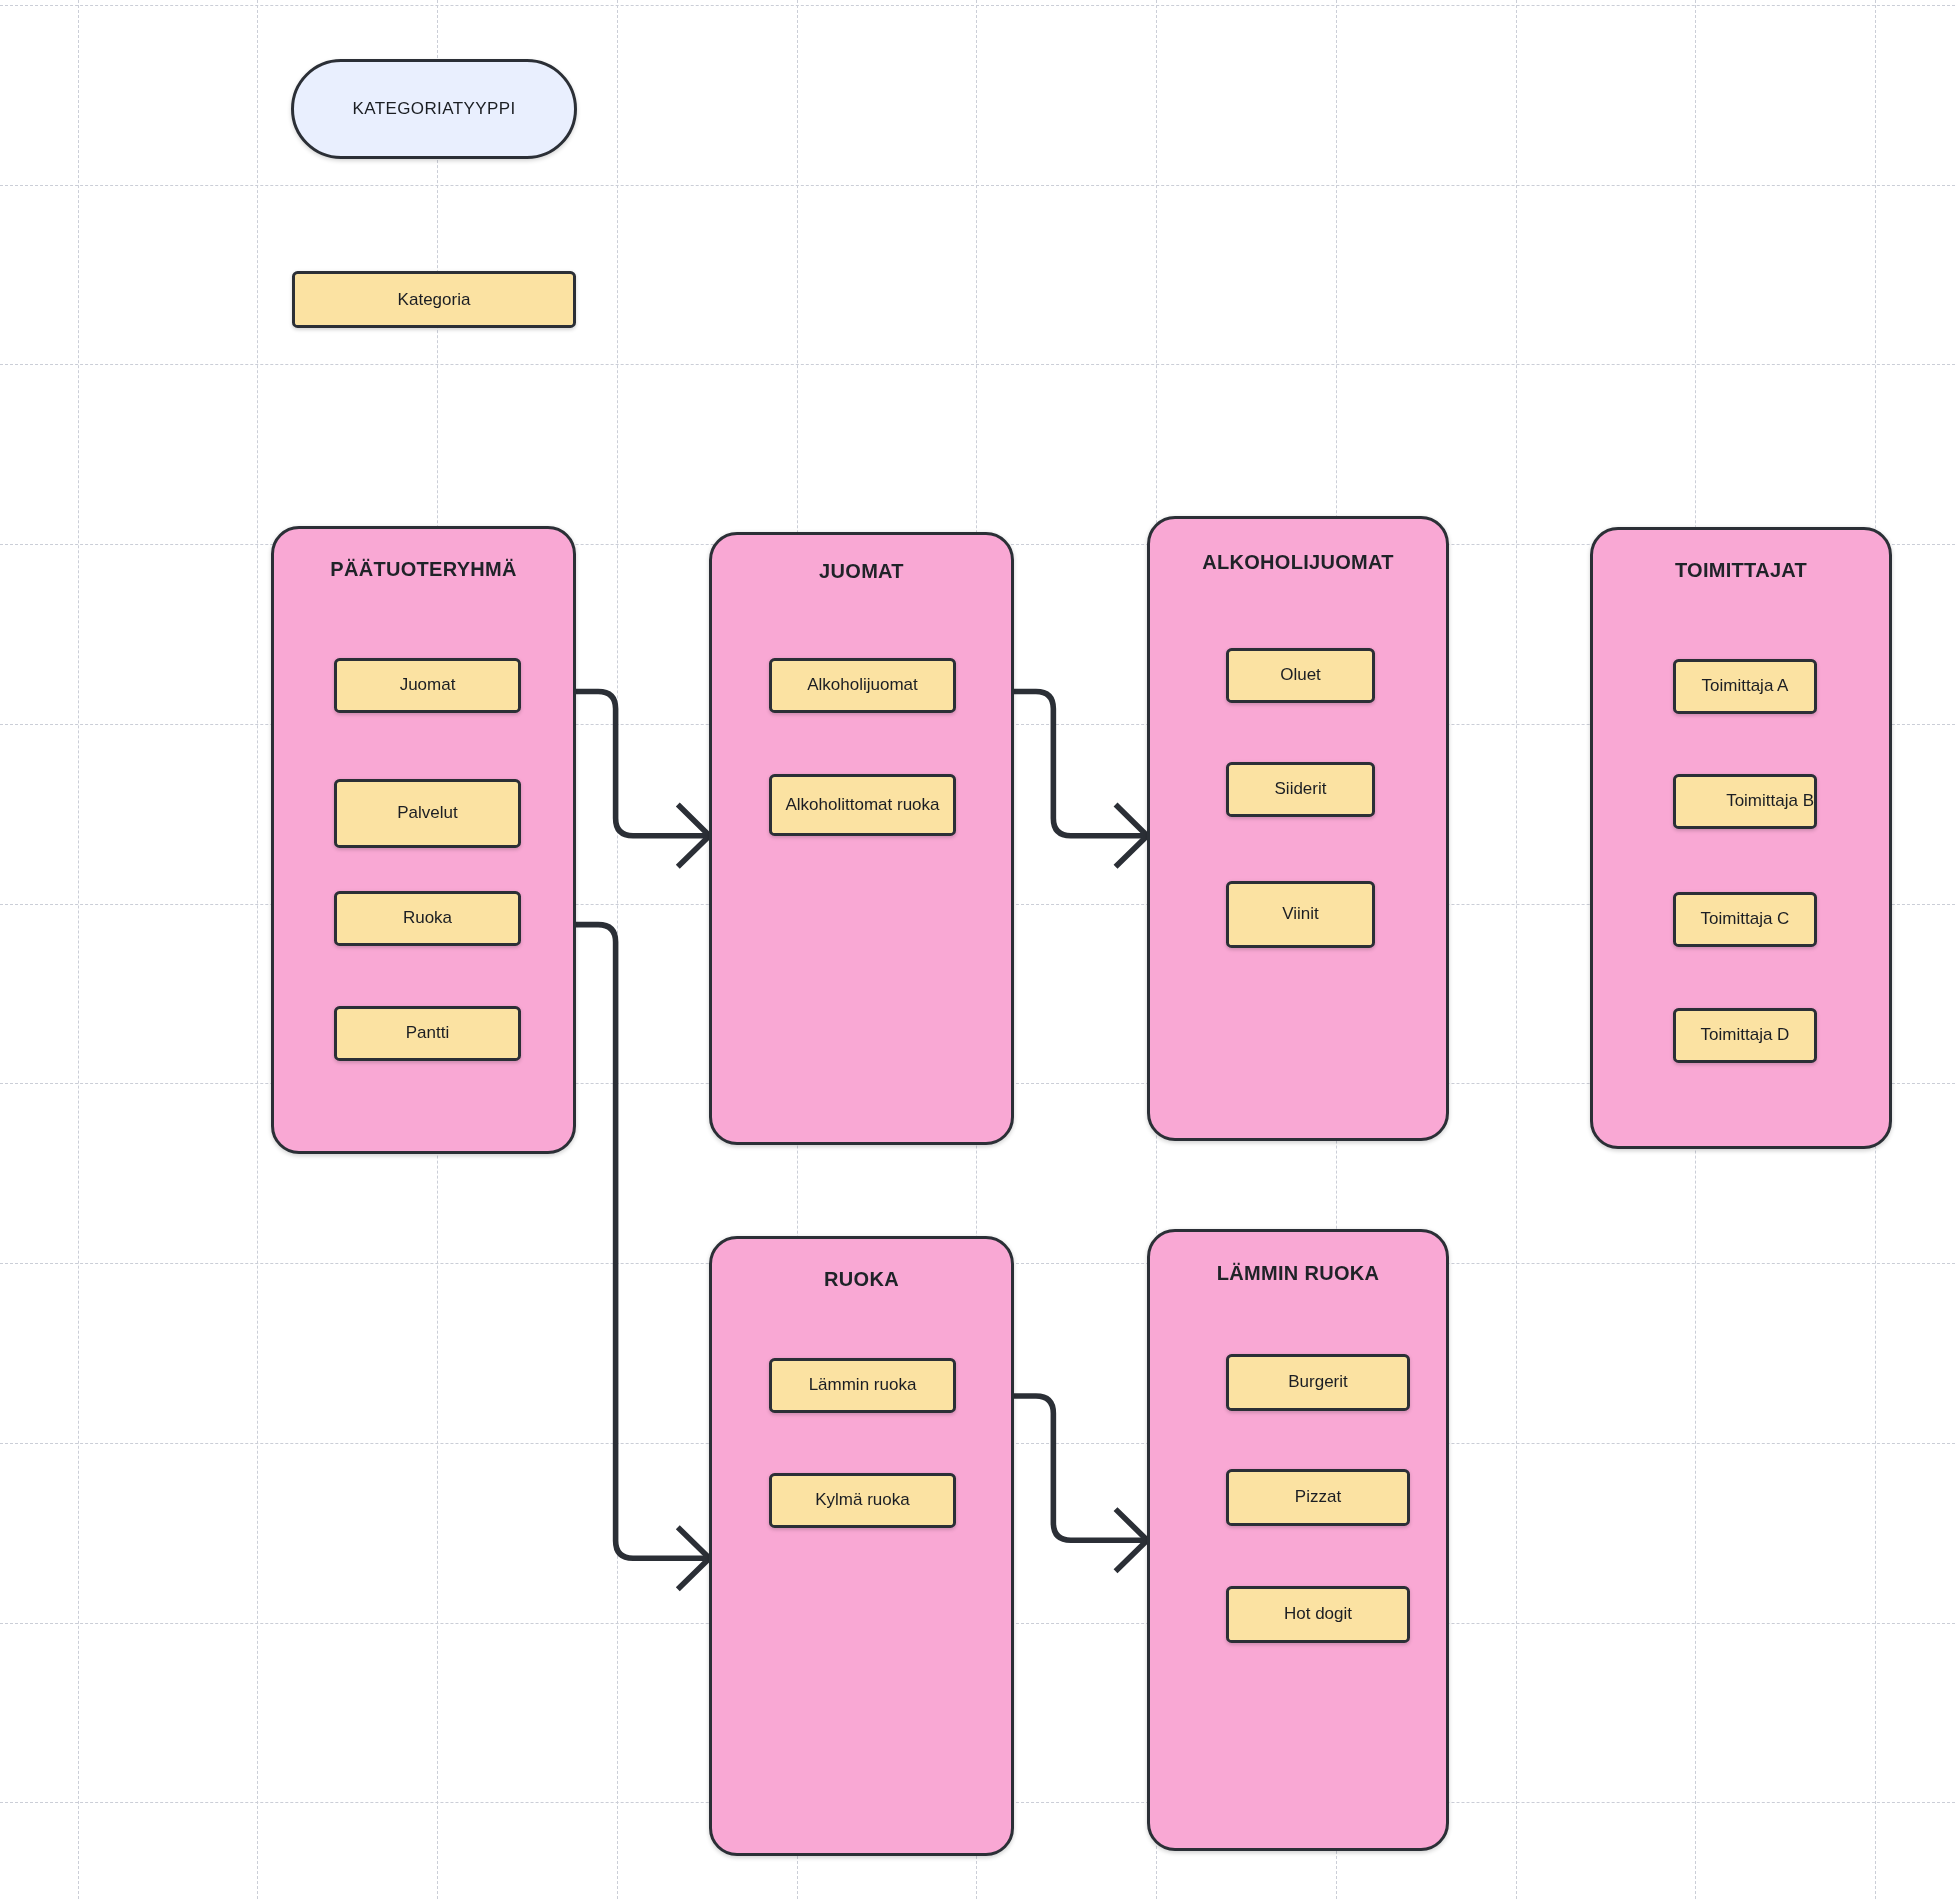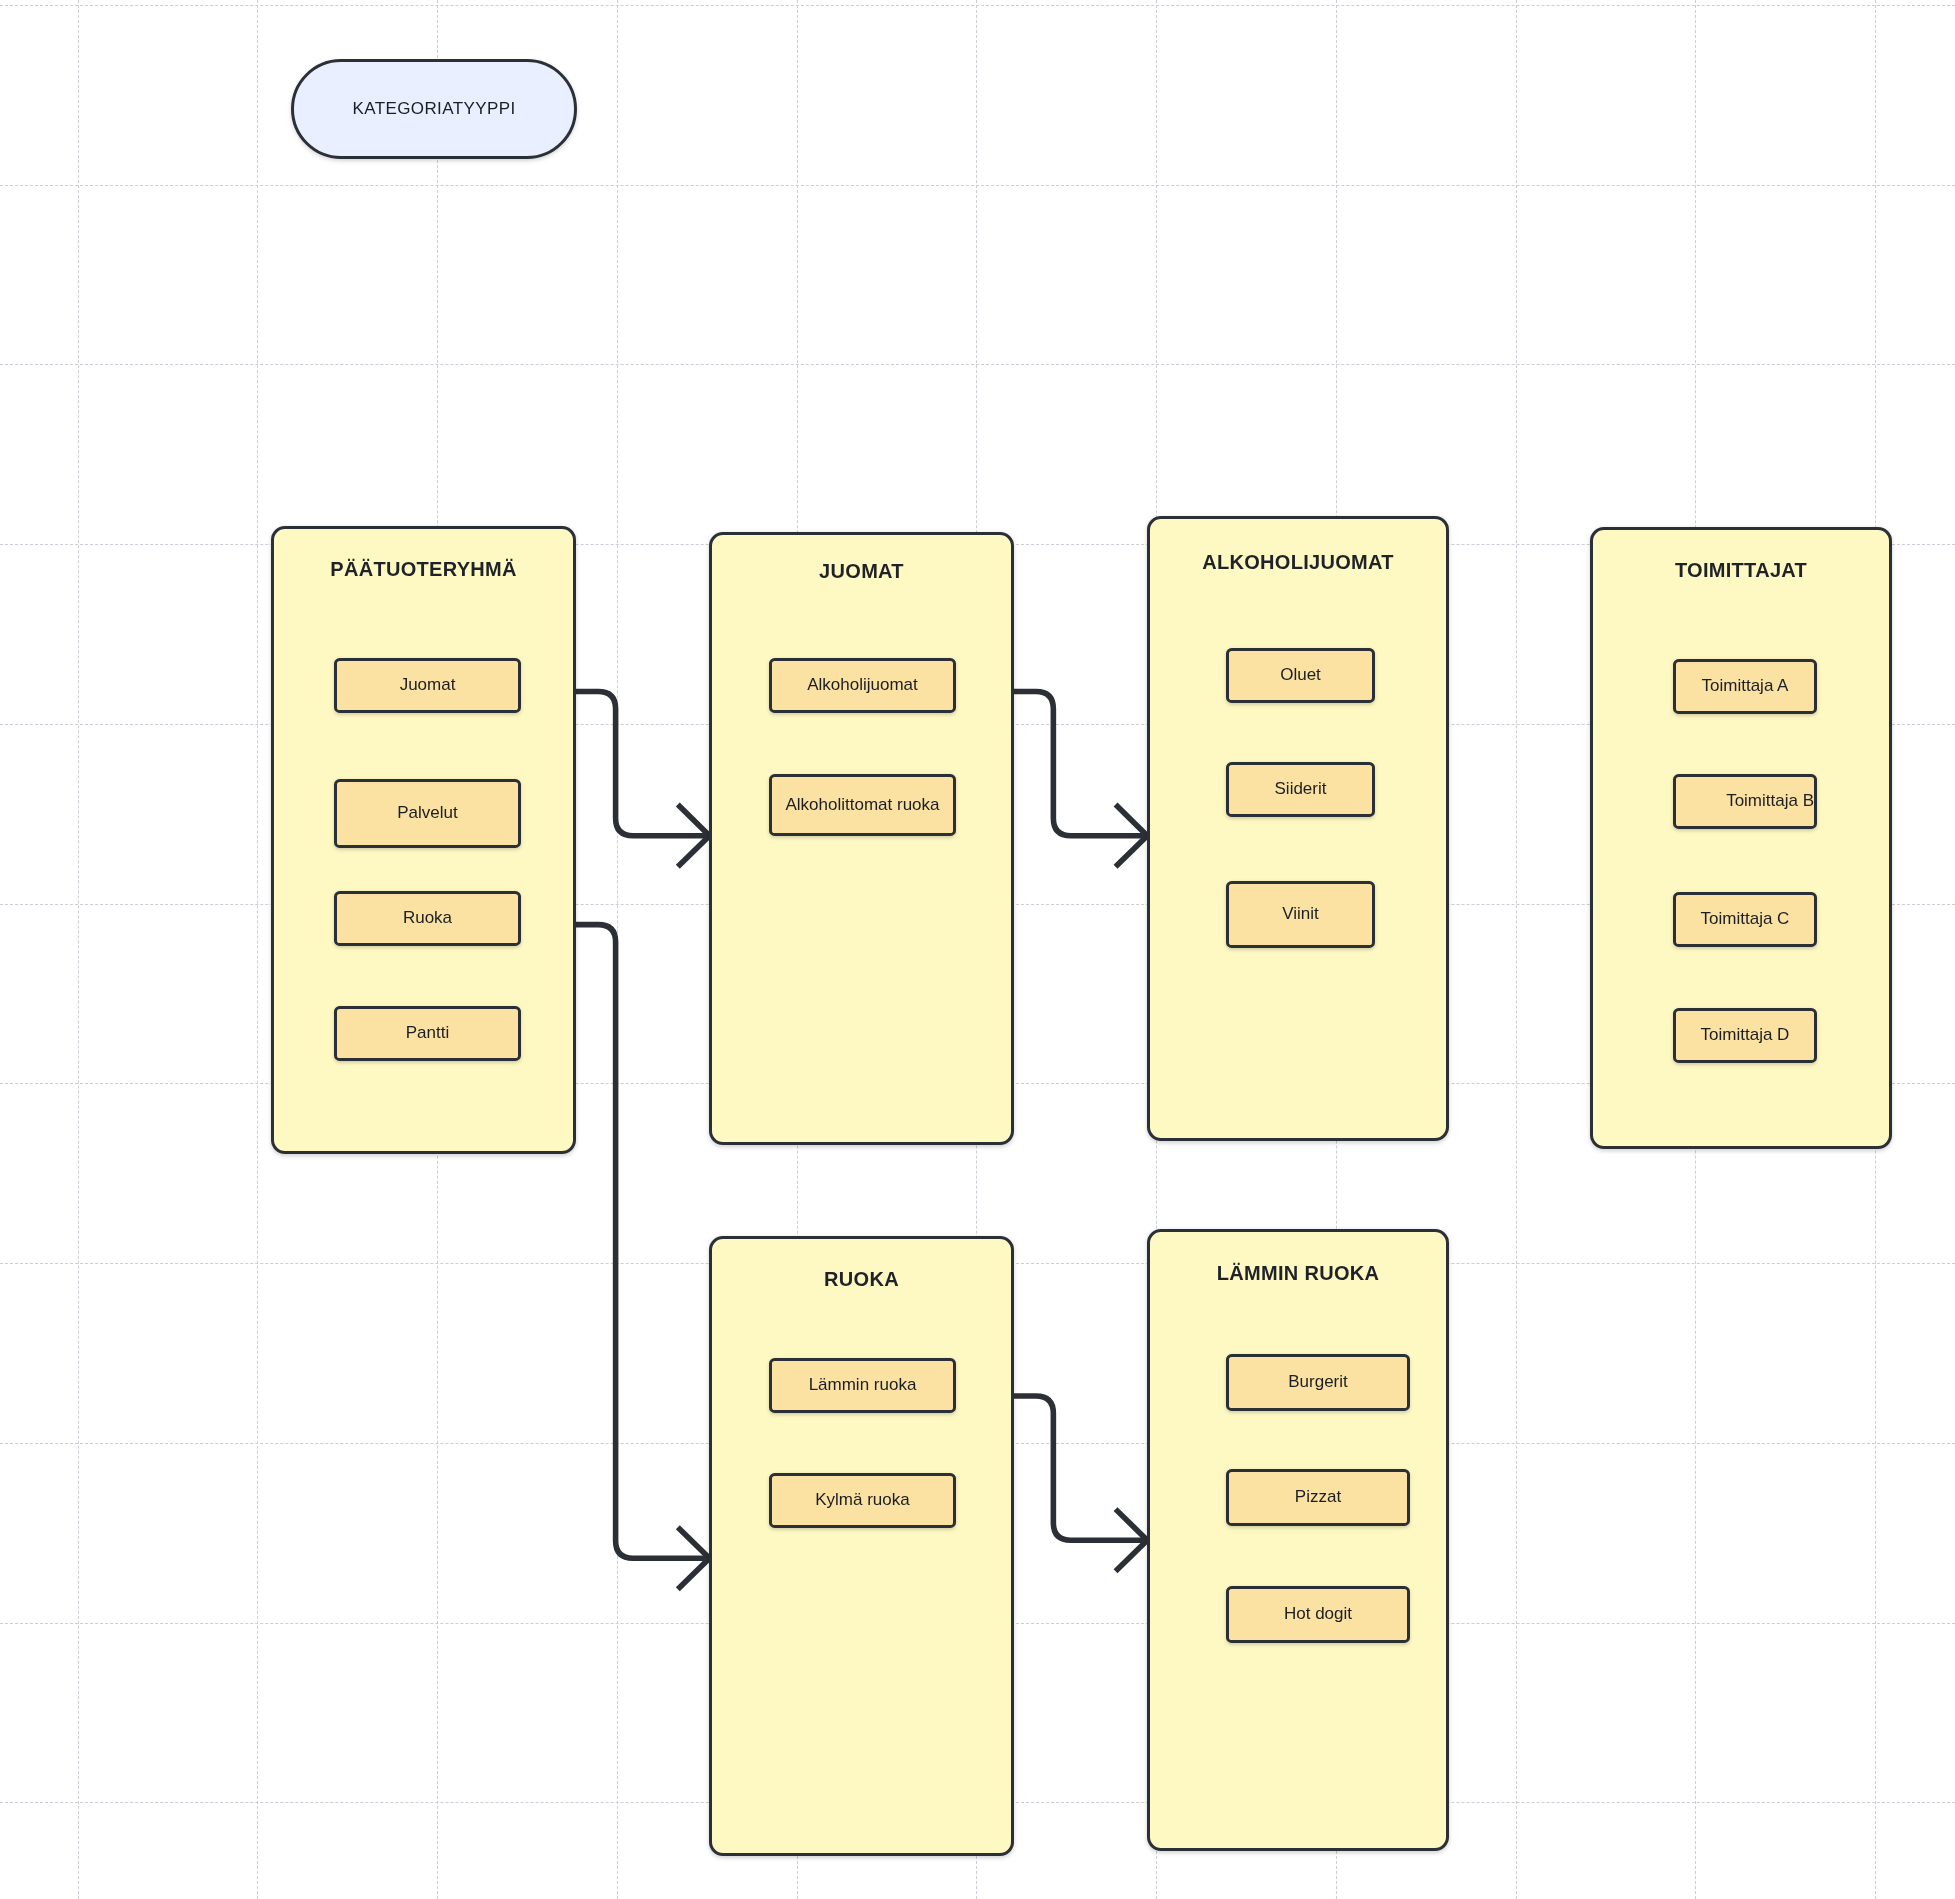--- a/index.html
+++ b/index.html
@@ -136,6 +136,9 @@
     <span>KATEGORIATYYPPI</span>
   </div>
 
+  <div class="legend-rect" style="left:292px;top:271px;width:284px;height:57px;">
+    <span>Kategoria</span>
+  </div>
 
   <div class="container" style="left:271px;top:526px;width:305px;height:628px;">
     <div class="container-title" style="top:29px;">PÄÄTUOTERYHMÄ</div>

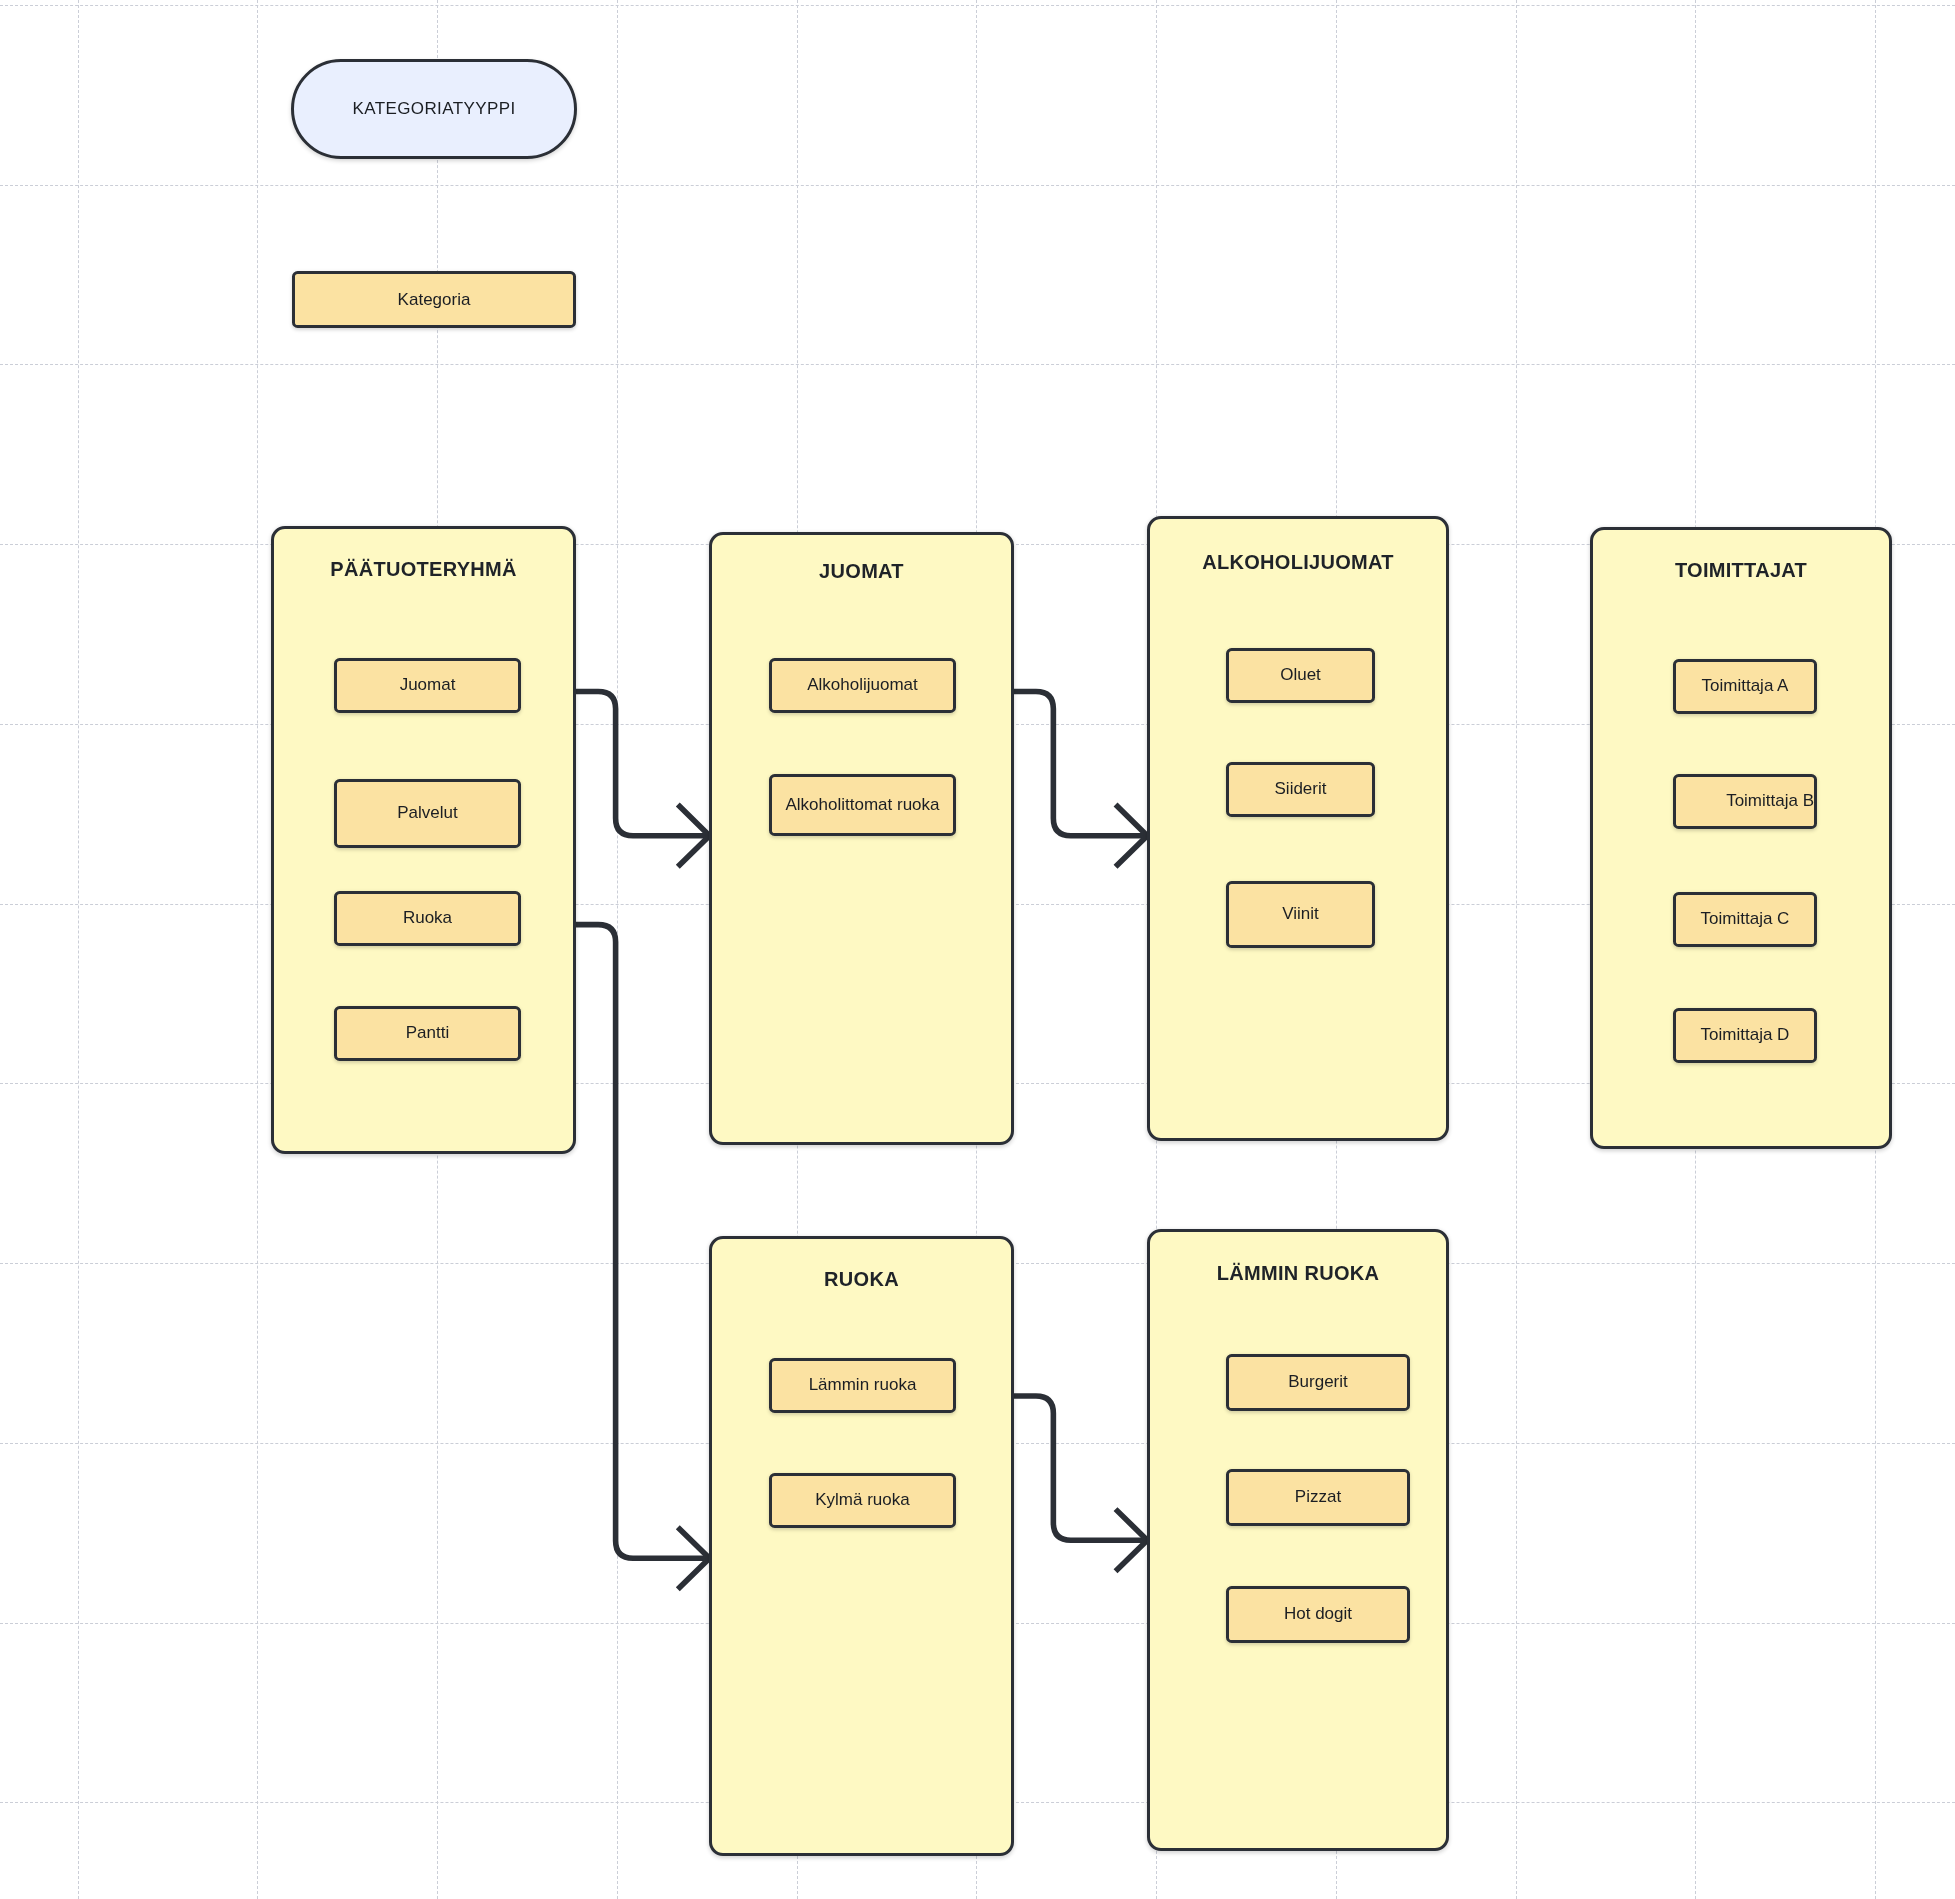--- a/index.html
+++ b/index.html
@@ -33,9 +33,9 @@
 
   .container{
     position:absolute;
-    background:#fef9c3;
-    border:3.1px solid #2b2f36;
-    border-radius:14px;
+    background:#f9a8d4;
+    border:3.1px solid #2b2f36;
+    border-radius:28px;
     box-sizing:border-box;
     box-shadow:0 1.9px 4.4px rgba(0,0,0,.18);
   }

